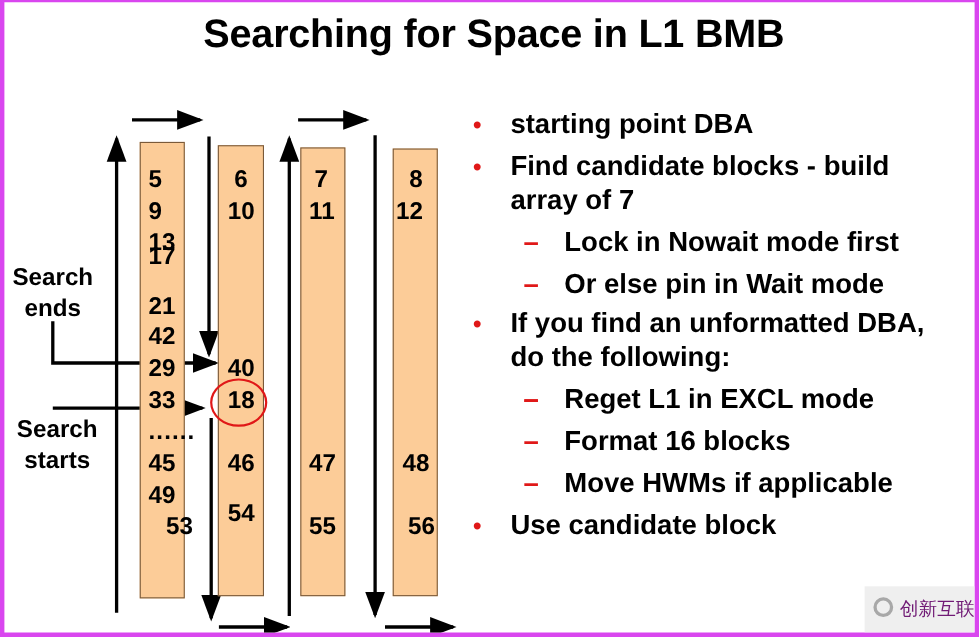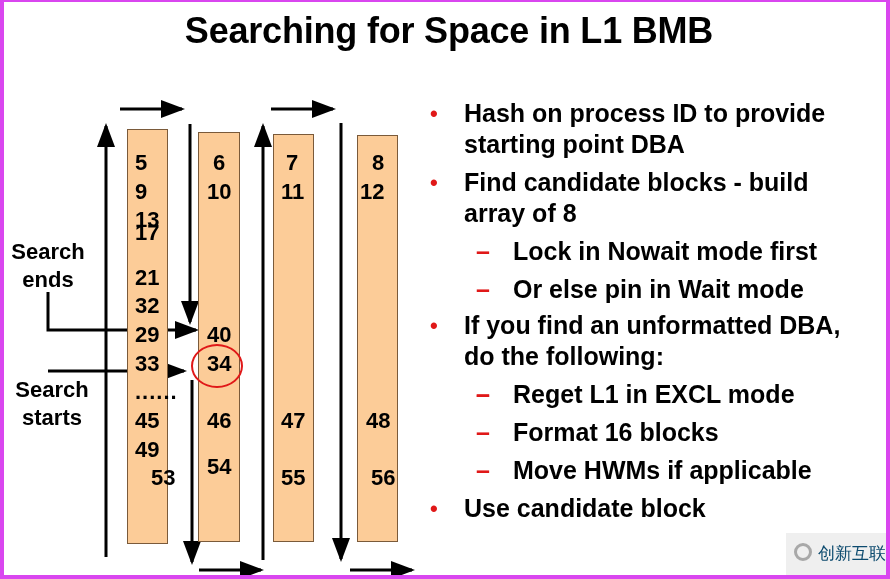--- a/index.html
+++ b/index.html
@@ -90,7 +90,6 @@
   <div class="bullets">
     <div class="b">
         <span class="dot">•</span>
-        <div>Hash on process ID to provide</div>
         <div>starting point DBA</div>
       </div>
     <div class="b" style="margin-top:7px;">

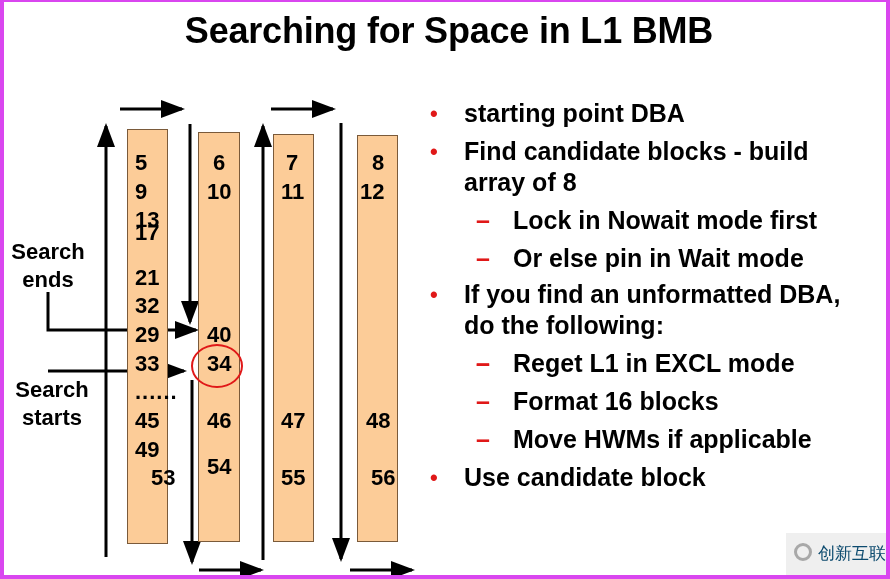--- a/index.html
+++ b/index.html
@@ -95,7 +95,7 @@
     <div class="b" style="margin-top:7px;">
         <span class="dot">•</span>
         <div>Find candidate blocks - build</div>
-        <div>array of 8</div>
+        <div>array of 7</div>
       </div>
     <div class="s"><span class="dash">–</span><span>Lock in Nowait mode first</span></div>
     <div class="s"><span class="dash">–</span><span>Or else pin in Wait mode</span></div>

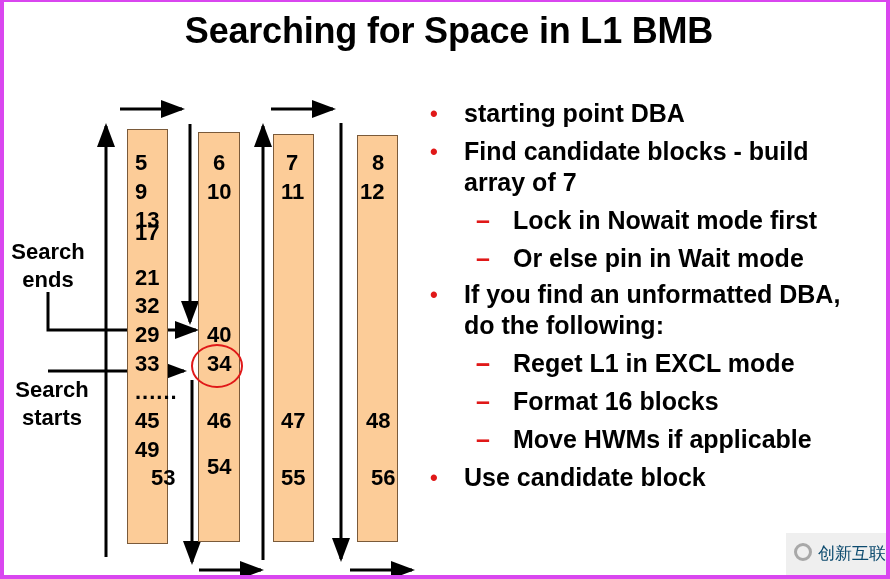--- a/index.html
+++ b/index.html
@@ -52,7 +52,7 @@
   <div class="num" style="left:131px;top:207px;">13</div>
   <div class="num" style="left:131px;top:220px;text-align:center;">17</div>
   <div class="num" style="left:131px;top:265px;">21</div>
-  <div class="num" style="left:131px;top:293px;">32</div>
+  <div class="num" style="left:131px;top:293px;">42</div>
   <div class="num" style="left:131px;top:322px;">29</div>
   <div class="num" style="left:131px;top:351px;">33</div>
   <div class="num" style="left:131px;top:379px;letter-spacing:1px;">......</div>

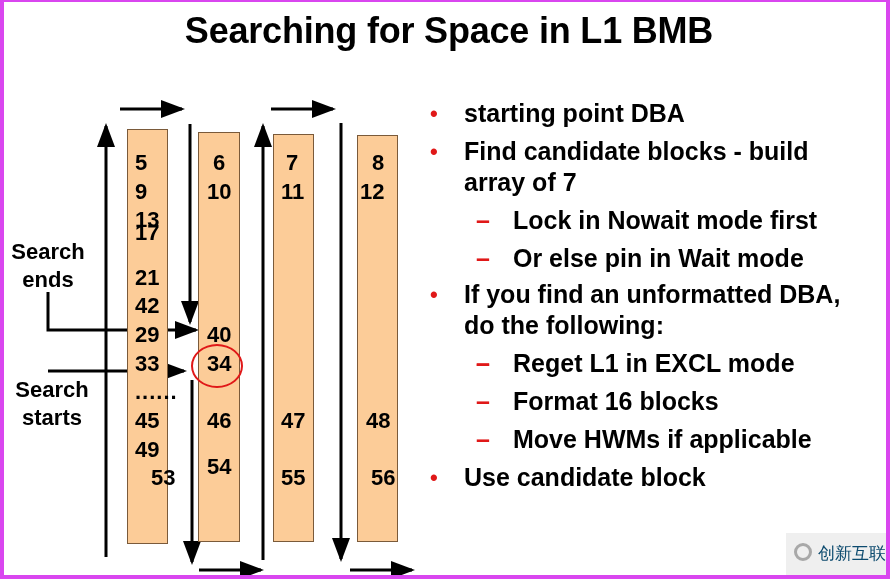--- a/index.html
+++ b/index.html
@@ -63,7 +63,7 @@
   <div class="num" style="left:209px;top:150px;">6</div>
   <div class="num" style="left:203px;top:179px;">10</div>
   <div class="num" style="left:203px;top:322px;">40</div>
-  <div class="num" style="left:203px;top:351px;">34</div>
+  <div class="num" style="left:203px;top:351px;">18</div>
   <div class="num" style="left:203px;top:408px;">46</div>
   <div class="num" style="left:203px;top:454px;">54</div>
   <div style="position:absolute;left:187px;top:342px;width:48px;height:40px;border:2px solid #e01818;border-radius:50%;"></div>

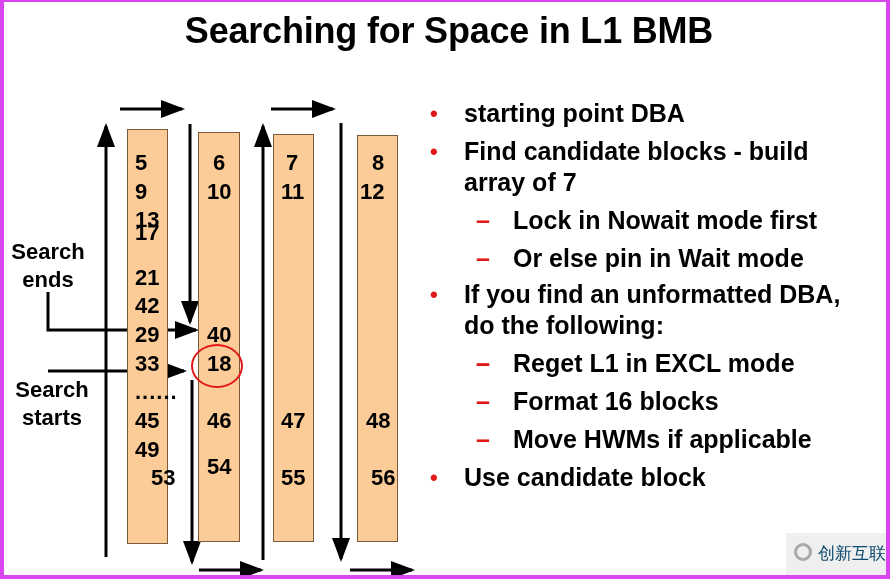--- a/index.html
+++ b/index.html
@@ -116,7 +116,7 @@
 
   <div class="wm">
     <span style="position:absolute;left:8px;top:10px;width:18px;height:18px;border:3px solid #a8a8a8;border-radius:50%;box-sizing:border-box;"></span>
-    <span style="position:absolute;left:32px;top:9px;font-size:17px;color:#0c4a6e;font-family:Liberation Mono, monospace;">创新互联</span>
+    <span style="position:absolute;left:32px;top:9px;font-size:17px;color:#701a75;font-family:Liberation Mono, monospace;">创新互联</span>
   </div>
 </div>
 

